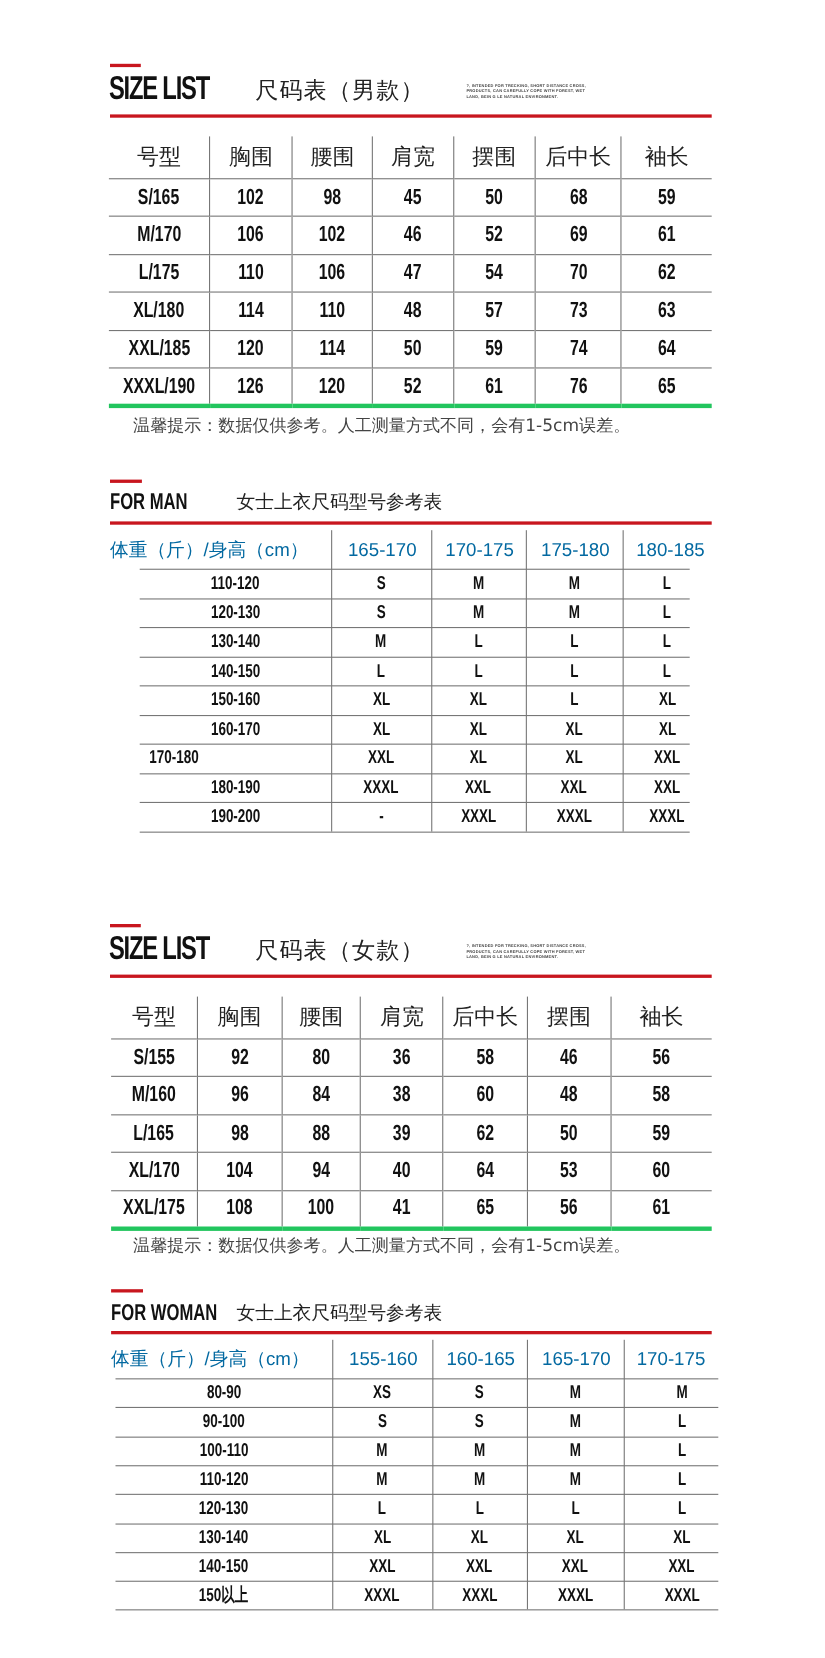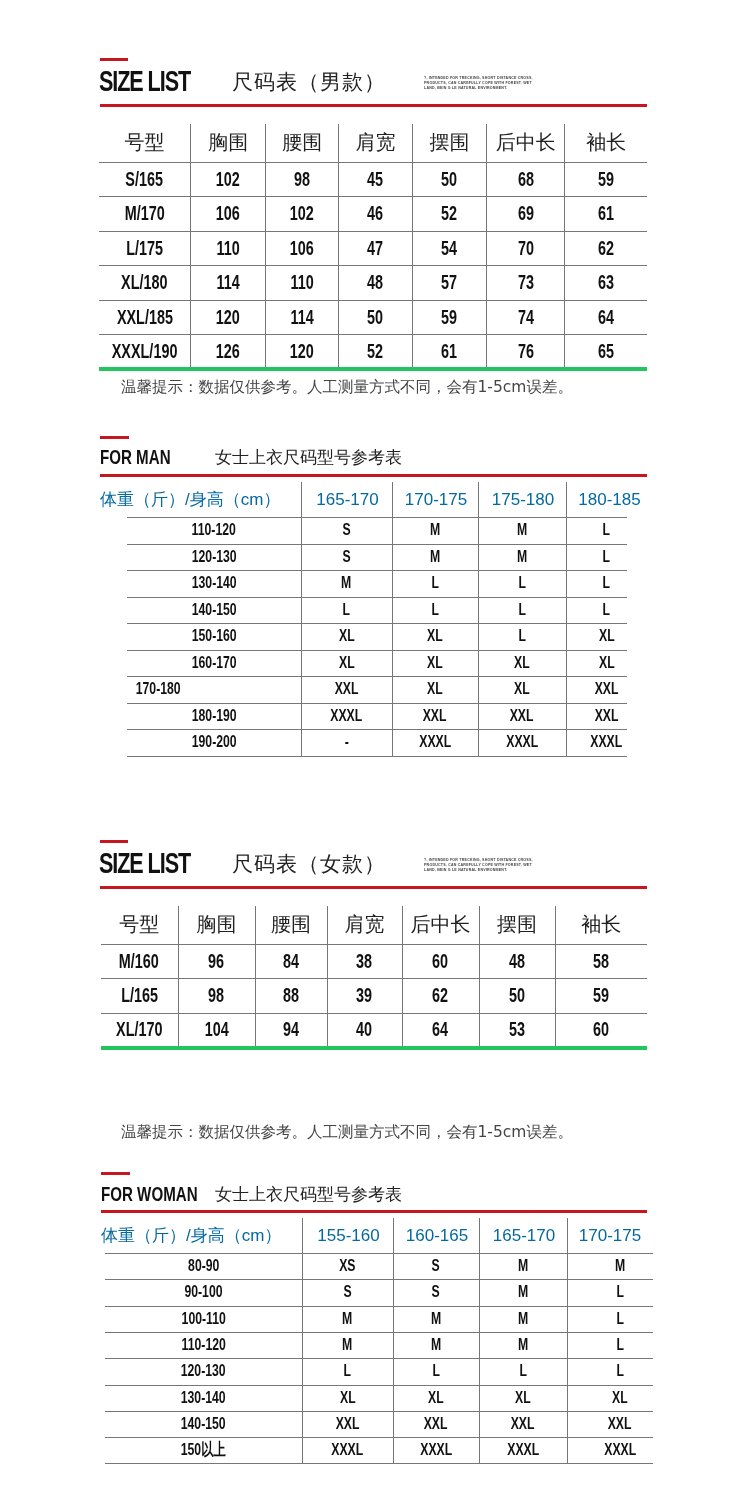--- a/index.html
+++ b/index.html
@@ -214,6 +214,15 @@
         <td class="hdr-cn">袖长</td>
       </tr>
       <tr style="height: 34.5px;">
+        <td class="num"><span>S/155</span></td>
+        <td class="num"><span>92</span></td>
+        <td class="num"><span>80</span></td>
+        <td class="num"><span>36</span></td>
+        <td class="num"><span>58</span></td>
+        <td class="num"><span>46</span></td>
+        <td class="num"><span>56</span></td>
+      </tr>
+      <tr style="height: 34.5px;">
         <td class="num"><span>M/160</span></td>
         <td class="num"><span>96</span></td>
         <td class="num"><span>84</span></td>

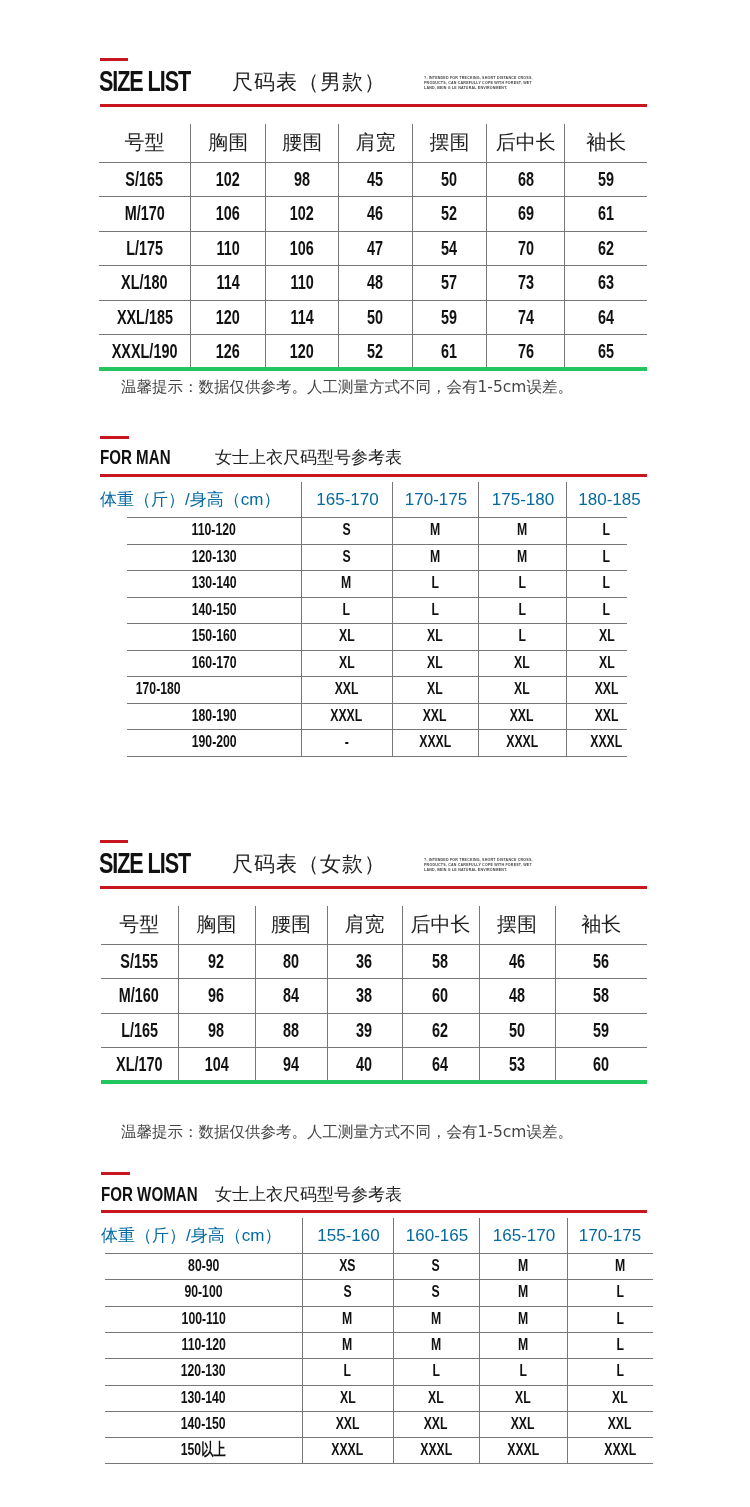--- a/index.html
+++ b/index.html
@@ -249,6 +249,15 @@
         <td class="num"><span>53</span></td>
         <td class="num"><span>60</span></td>
       </tr>
+      <tr style="height: 34.5px;">
+        <td class="num"><span>XXL/175</span></td>
+        <td class="num"><span>108</span></td>
+        <td class="num"><span>100</span></td>
+        <td class="num"><span>41</span></td>
+        <td class="num"><span>65</span></td>
+        <td class="num"><span>56</span></td>
+        <td class="num"><span>61</span></td>
+      </tr>
     </tbody>
 </table>
 <div class="note" style="left:121px;top:1122px;">温馨提示：数据仅供参考。人工测量方式不同，会有1-5cm误差。</div>

